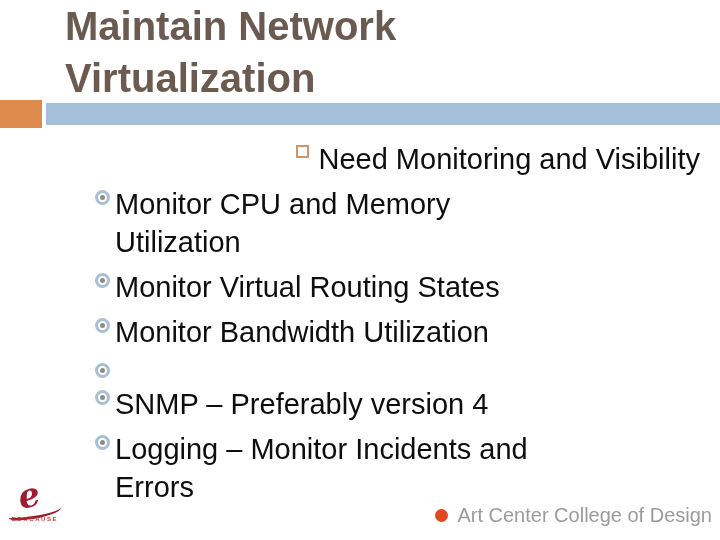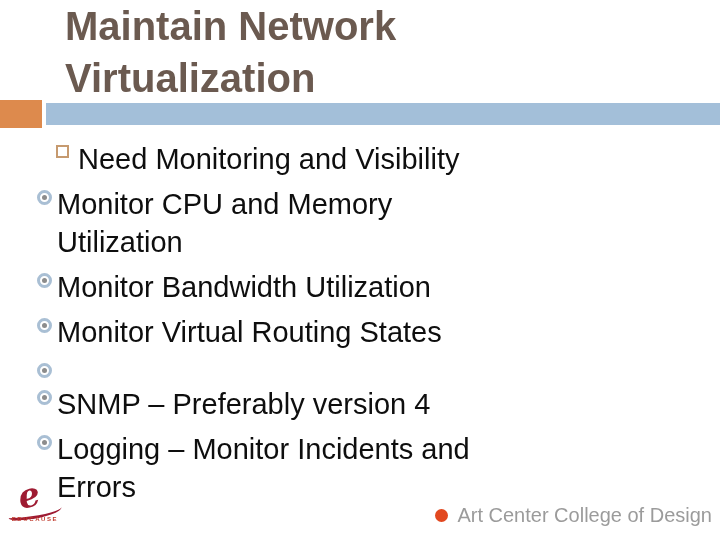--- a/index.html
+++ b/index.html
@@ -38,7 +38,7 @@
     margin-bottom:7px;
     color:#0E0E0E;
   }
-  .bullet-item.lvl1{padding-left:56px;}
+  .bullet-item.lvl1{padding-left:56px;justify-content:flex-end;}
   .bullet-item.lvl2{padding-left:37px;}
   .marker-square{
     flex:0 0 auto;

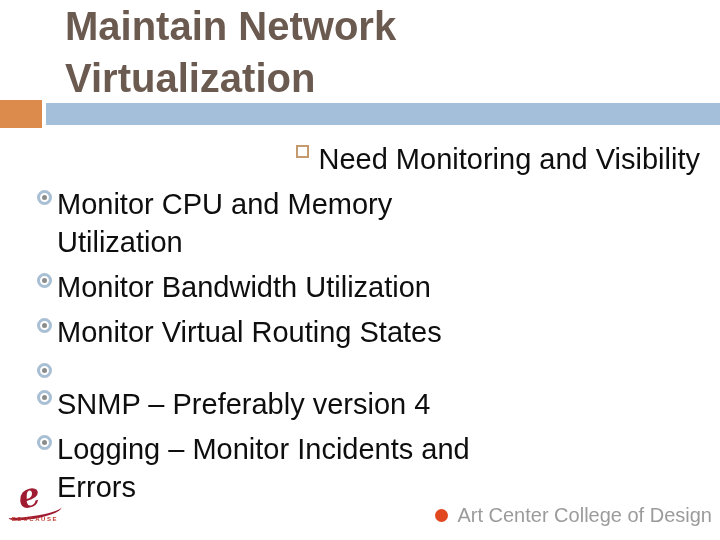--- a/index.html
+++ b/index.html
@@ -39,7 +39,7 @@
     color:#0E0E0E;
   }
   .bullet-item.lvl1{padding-left:56px;justify-content:flex-end;}
-  .bullet-item.lvl2{padding-left:37px;}
+  .bullet-item.lvl2{padding-left:95px;}
   .marker-square{
     flex:0 0 auto;
     width:9px;height:9px;

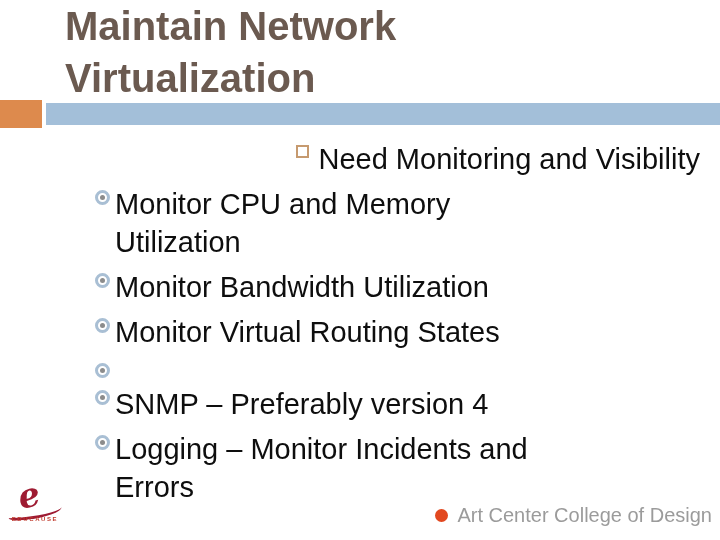--- a/index.html
+++ b/index.html
@@ -131,11 +131,11 @@
       </div>
       <div class="bullet-item lvl2">
         <span class="marker-circle"></span>
-        <div class="bullet-text">Monitor Bandwidth Utilization</div>
+        <div class="bullet-text">Monitor Virtual Routing States</div>
       </div>
       <div class="bullet-item lvl2">
         <span class="marker-circle"></span>
-        <div class="bullet-text">Monitor Virtual Routing States</div>
+        <div class="bullet-text">Monitor Bandwidth Utilization</div>
       </div>
       <div class="bullet-item lvl2">
         <span class="marker-circle"></span>

